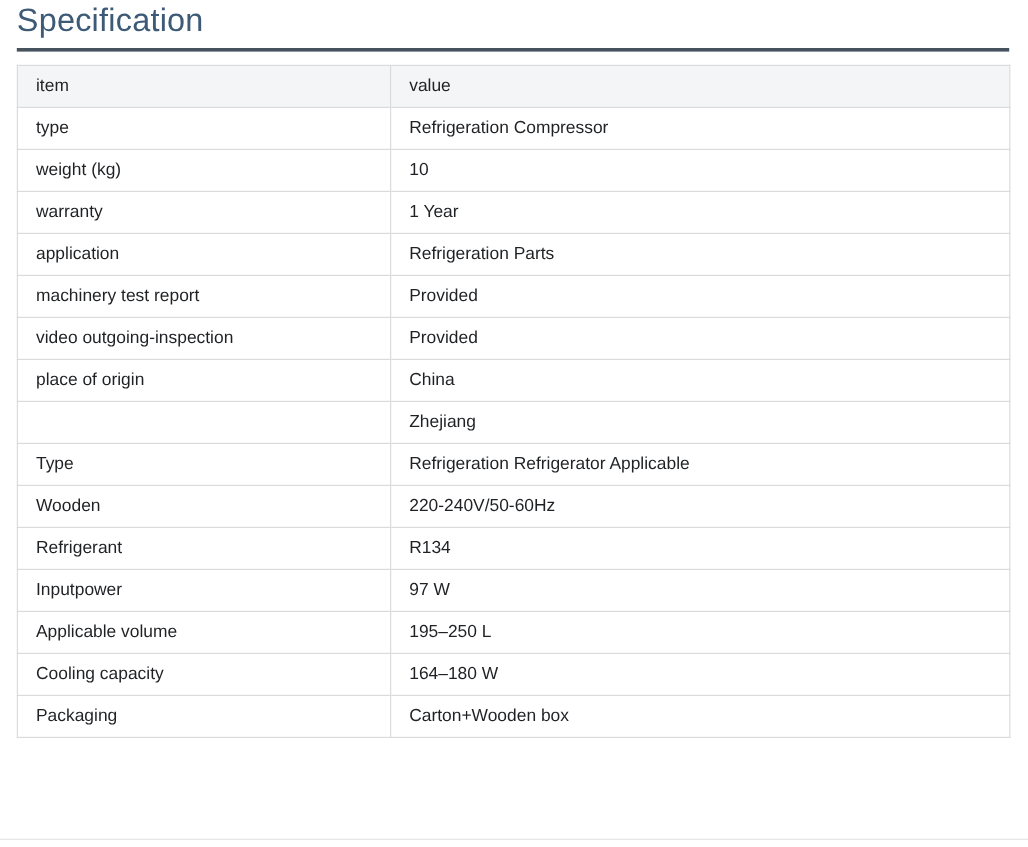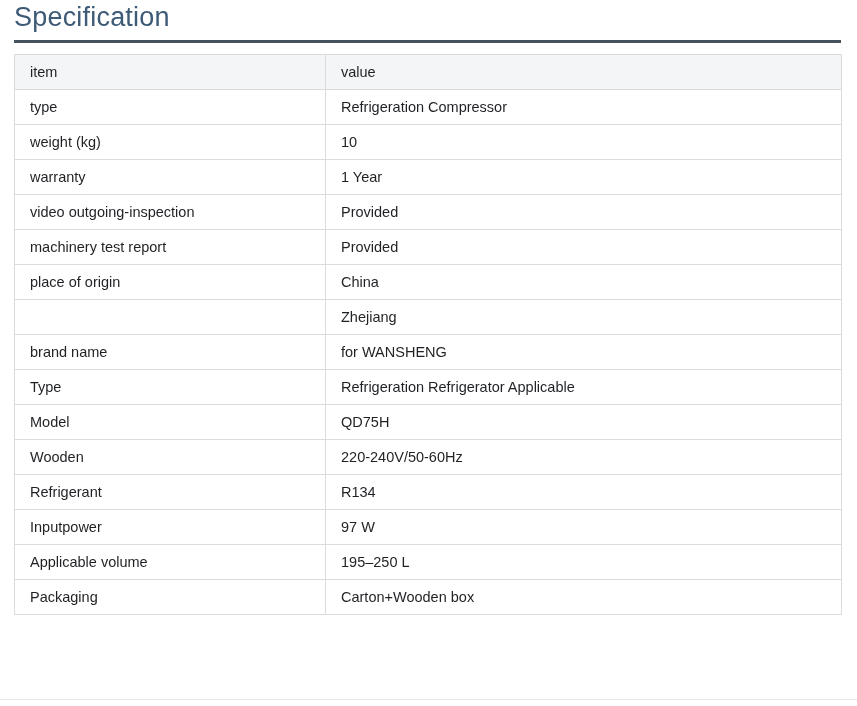--- a/index.html
+++ b/index.html
@@ -113,6 +113,10 @@
           <td>1 Year</td>
         </tr>
 
+        <tr>
+          <td>application</td>
+          <td>Refrigeration Parts</td>
+        </tr>
 
         <tr>
           <td>video outgoing-inspection</td>

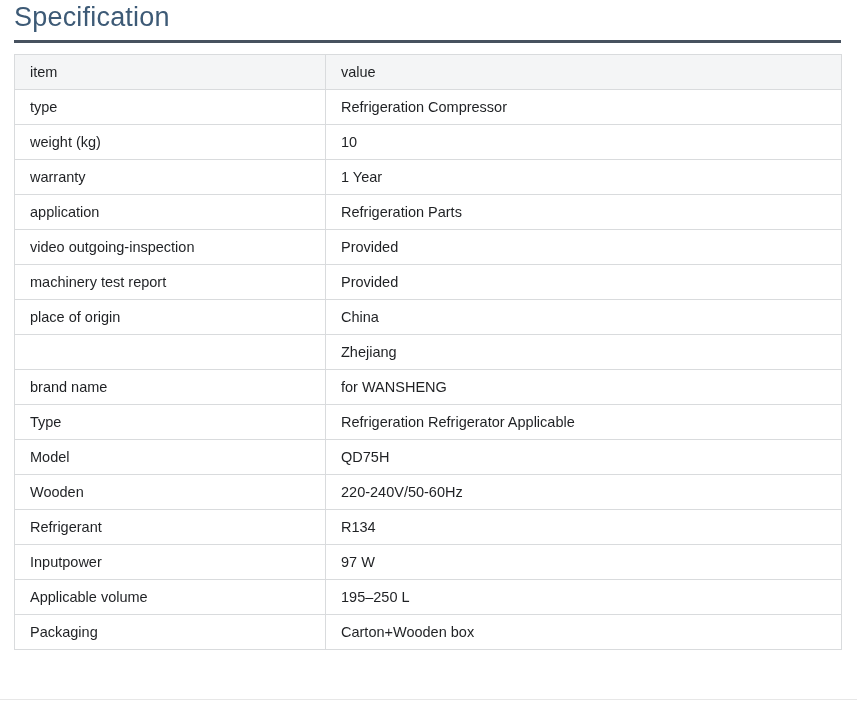--- a/index.html
+++ b/index.html
@@ -119,12 +119,12 @@
         </tr>
 
         <tr>
-          <td>video outgoing-inspection</td>
+          <td>machinery test report</td>
           <td>Provided</td>
         </tr>
 
         <tr>
-          <td>machinery test report</td>
+          <td>video outgoing-inspection</td>
           <td>Provided</td>
         </tr>
 

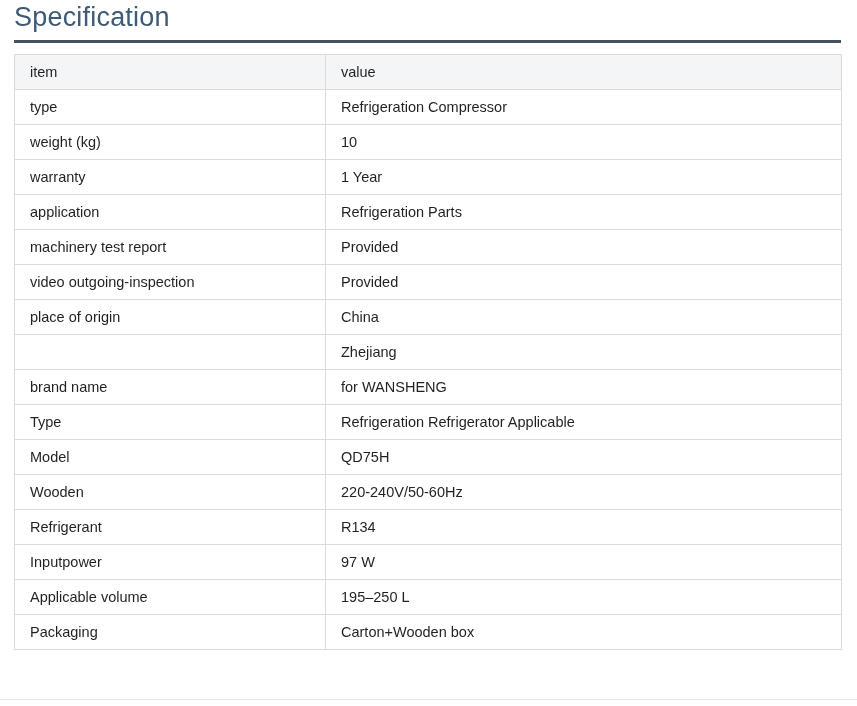--- a/index.html
+++ b/index.html
@@ -138,10 +138,6 @@
           <td>Zhejiang</td>
         </tr>
 
-        <tr>
-          <td>brand name</td>
-          <td>for WANSHENG</td>
-        </tr>
 
         <tr>
           <td>Type</td>

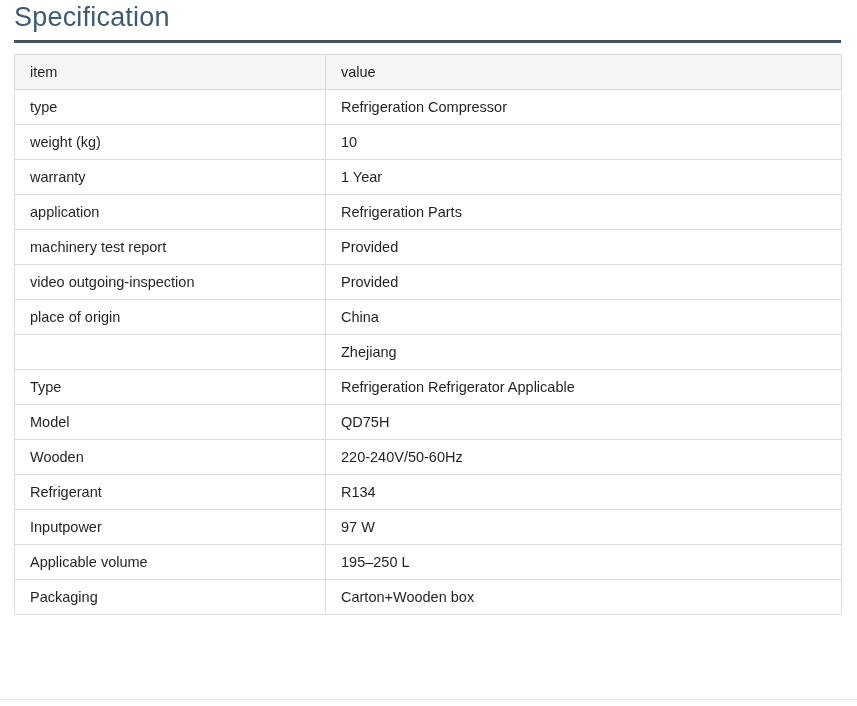--- a/index.html
+++ b/index.html
@@ -144,10 +144,6 @@
           <td>Refrigeration Refrigerator Applicable</td>
         </tr>
 
-        <tr>
-          <td>Model</td>
-          <td>QD75H</td>
-        </tr>
 
         <tr>
           <td>Wooden</td>

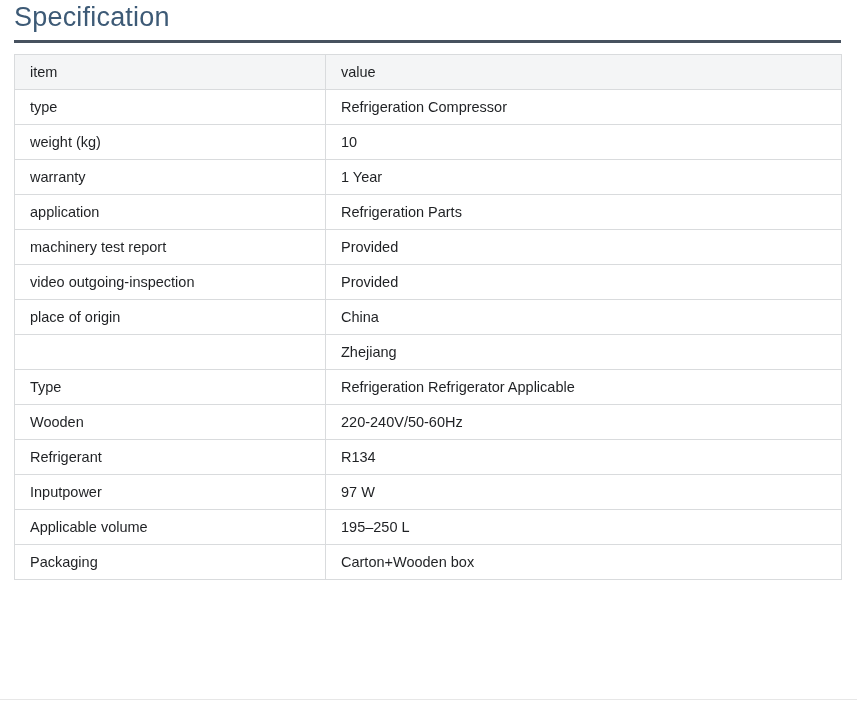--- a/index.html
+++ b/index.html
@@ -165,6 +165,10 @@
           <td>195–250 L</td>
         </tr>
 
+        <tr>
+          <td>Cooling capacity</td>
+          <td>164–180 W</td>
+        </tr>
 
         <tr>
           <td>Packaging</td>

